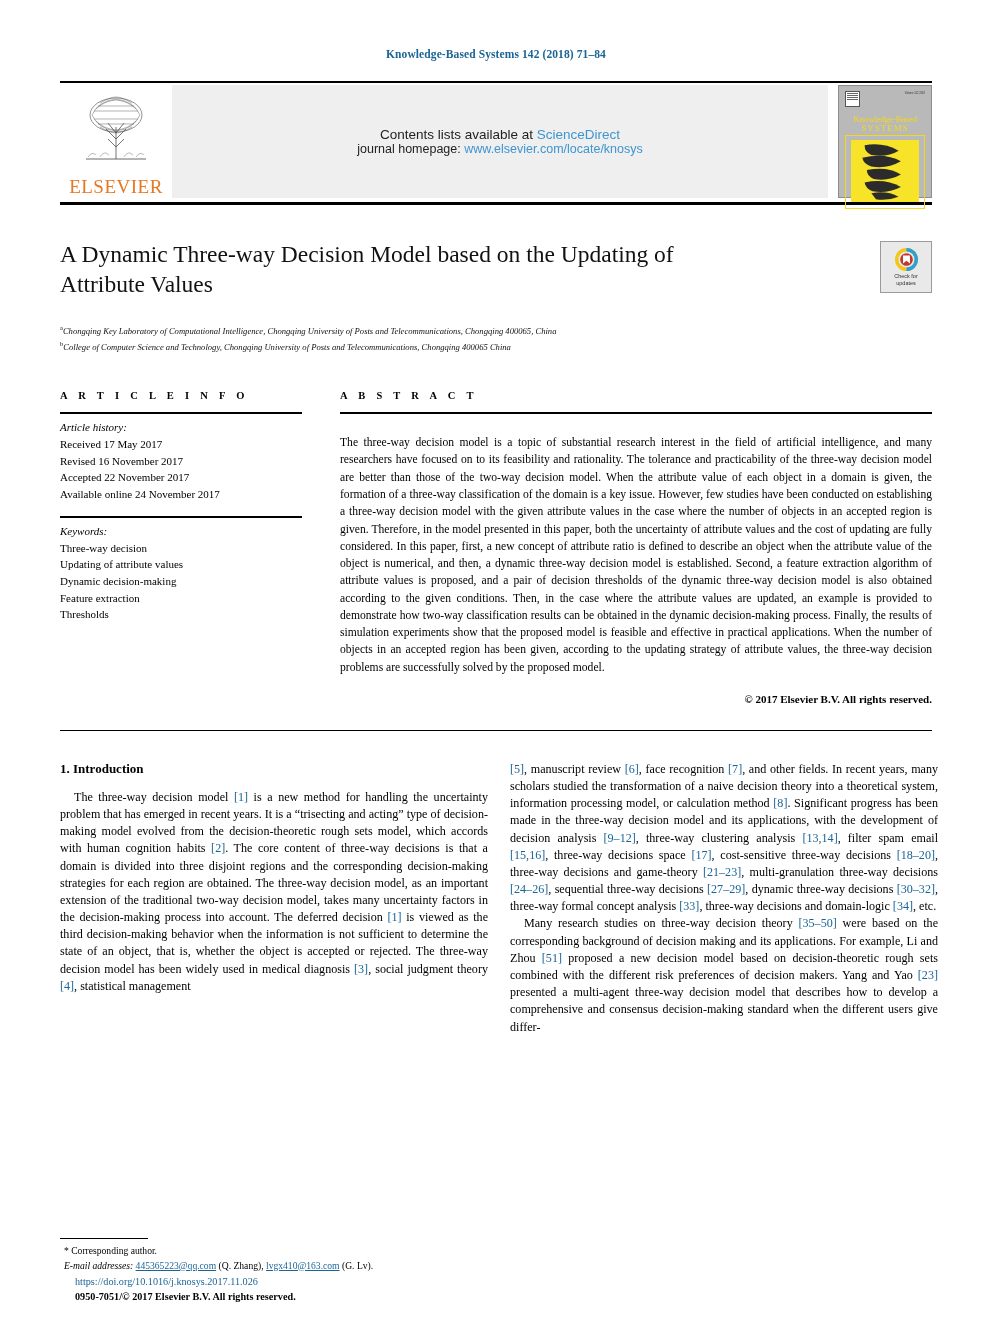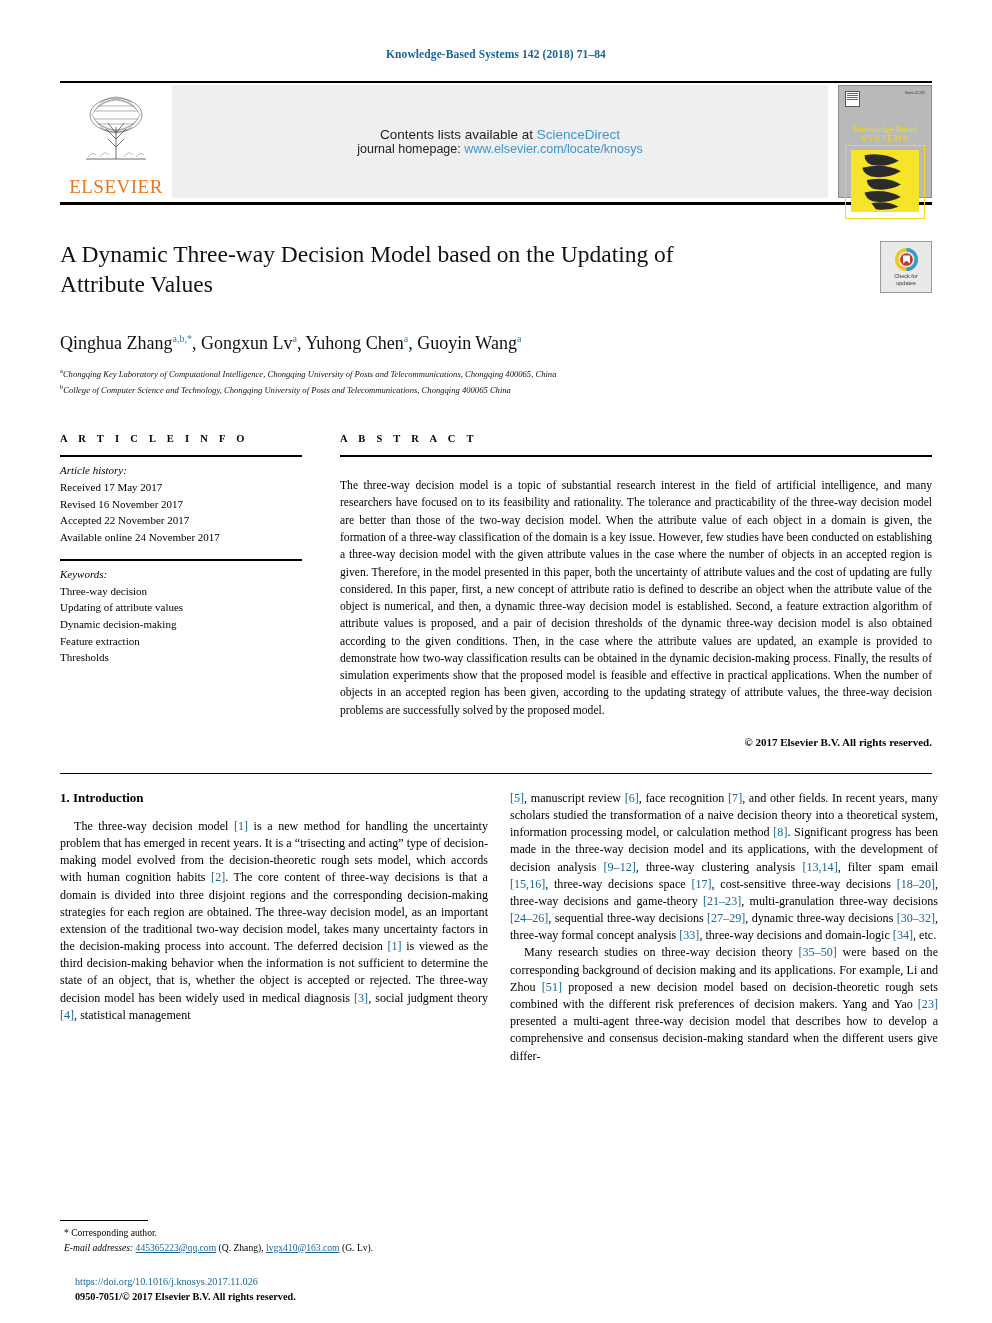--- a/index.html
+++ b/index.html
@@ -140,7 +140,7 @@
     font-size: 9px;
     text-align: center;
     line-height: 1;
-    margin-top: 18px;
+    margin-top: 8px;
     letter-spacing: -.2px;
   }
   .cover-title2 {

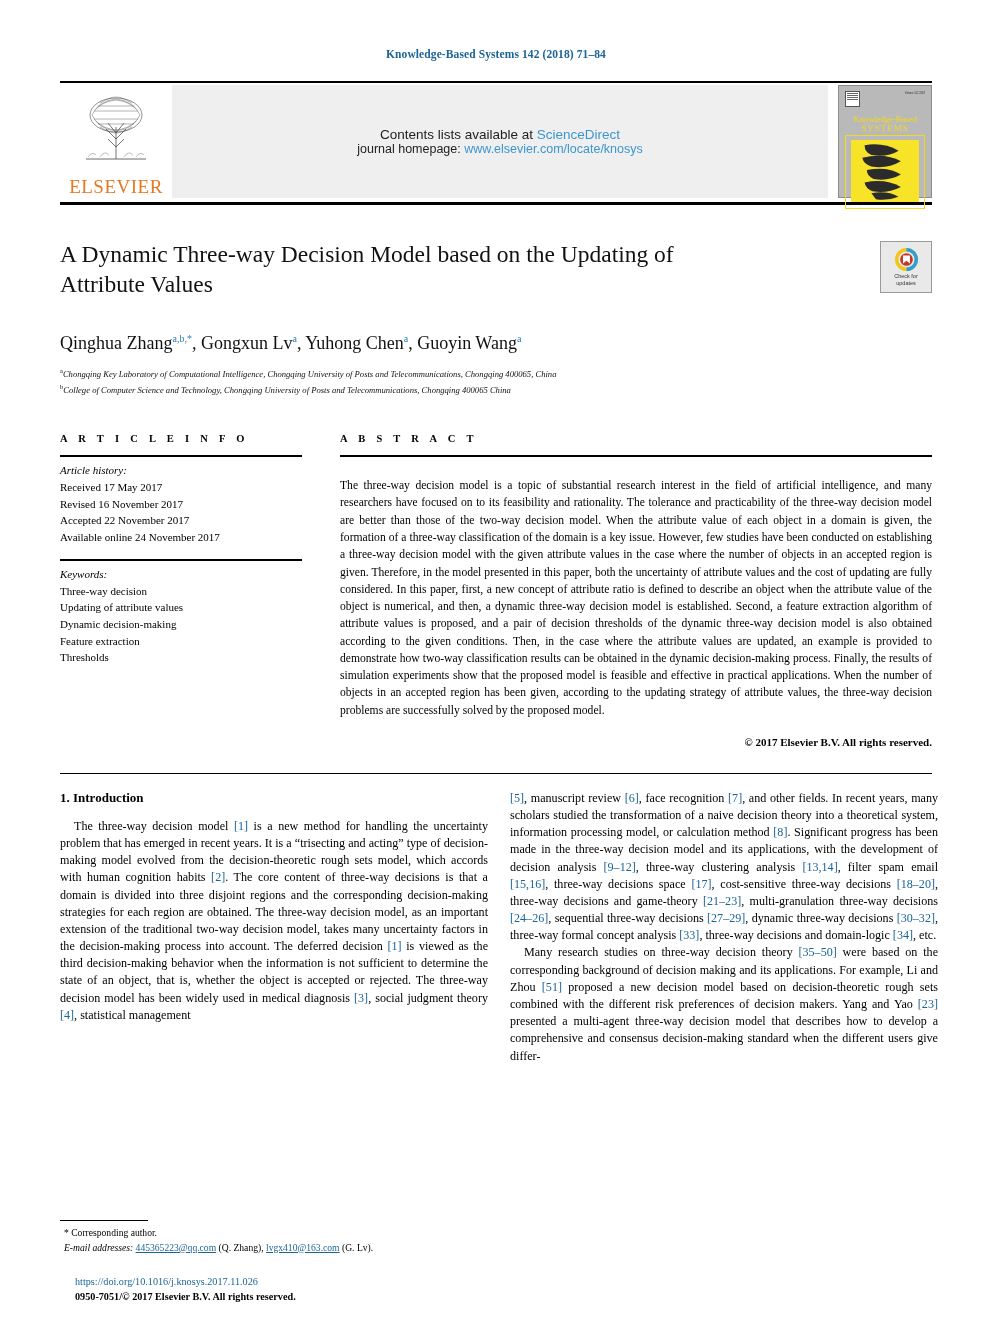--- a/index.html
+++ b/index.html
@@ -439,9 +439,6 @@
     </div>
   </div>
 
-  <div class="authors">
-    <span><span>Qinghua Zhang</span><sup>a,b,*</sup></span><span>, </span><span><span>Gongxun Lv</span><sup>a</sup></span><span>, </span><span><span>Yuhong Chen</span><sup>a</sup></span><span>, </span><span><span>Guoyin Wang</span><sup>a</sup></span>
-  </div>
 
   <div class="affils">
     <div><sup>a</sup><span>Chongqing Key Laboratory of Computational Intelligence, Chongqing University of Posts and Telecommunications, Chongqing 400065, China</span></div>

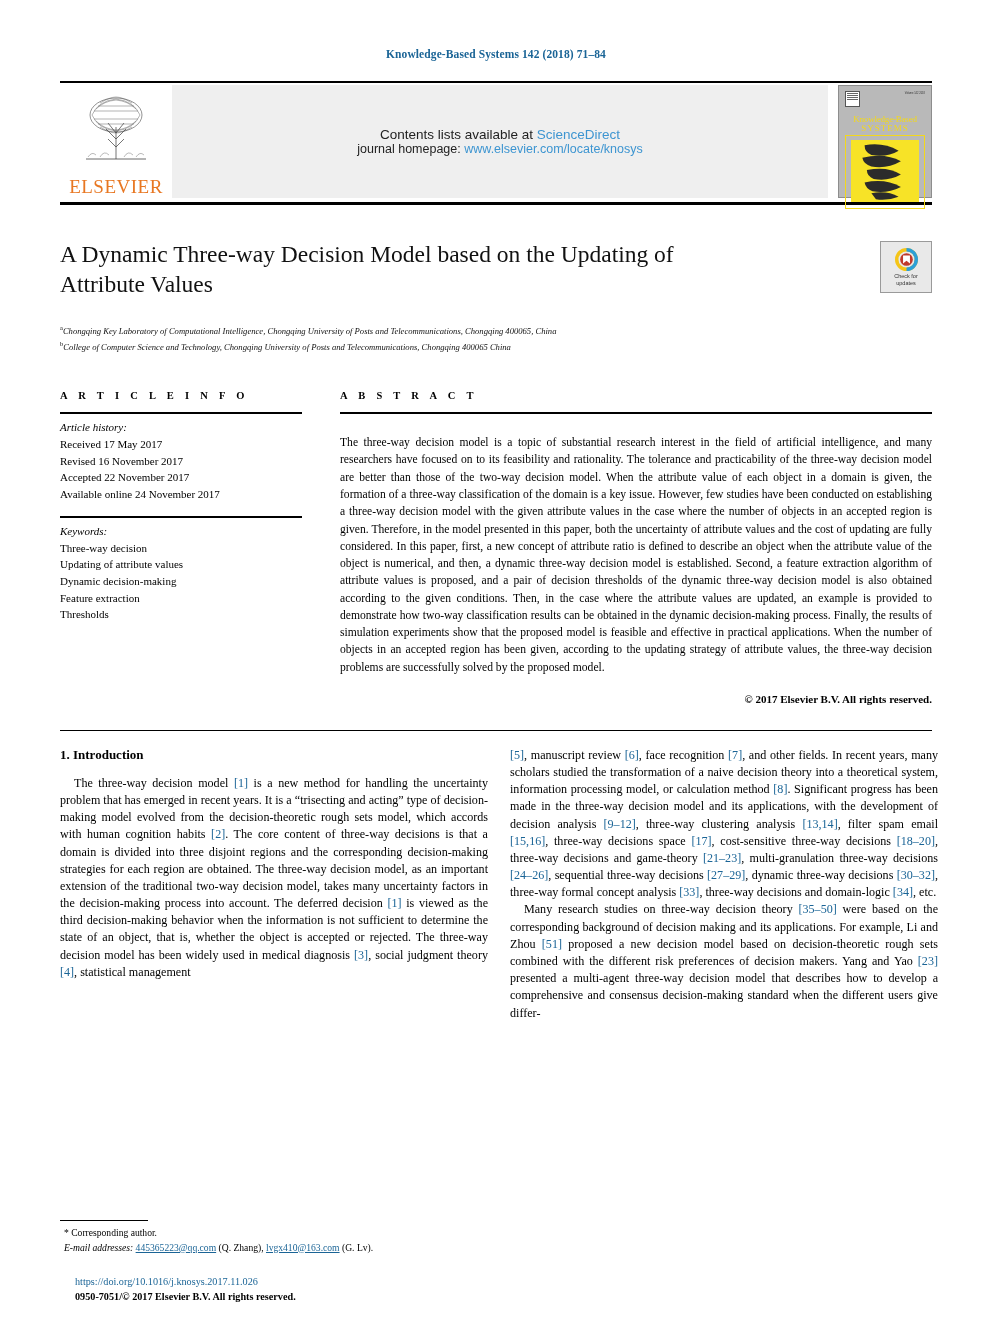--- a/index.html
+++ b/index.html
@@ -286,7 +286,7 @@
   }
   .two-col {
     display: flex;
-    margin-top: 16px;
+    margin-top: 30px;
     column-gap: 22px;
   }
   .col {

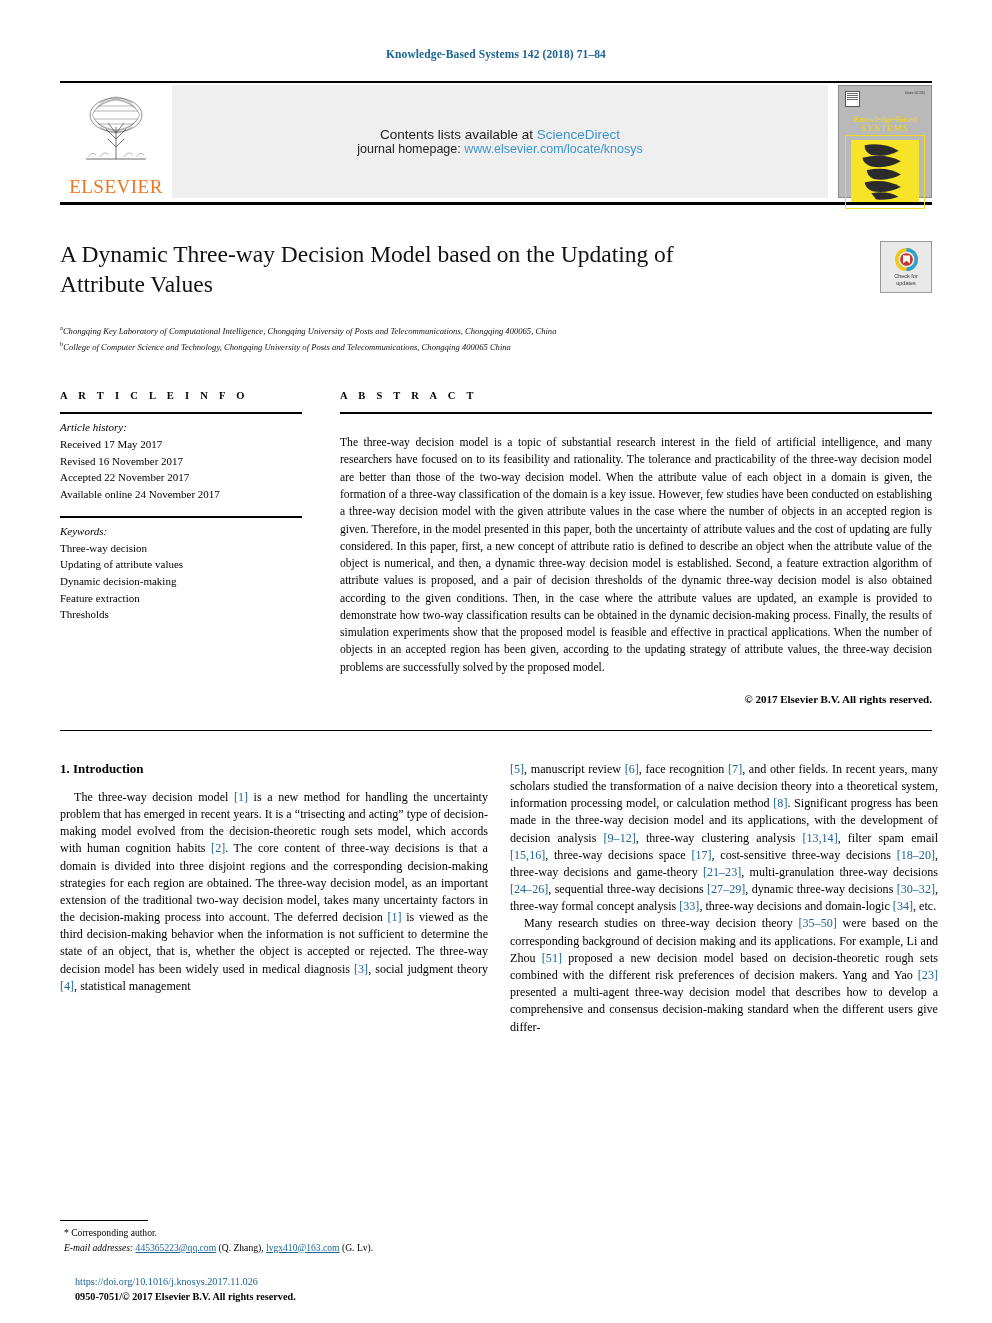--- a/index.html
+++ b/index.html
@@ -316,7 +316,7 @@
   .footnote {
     position: absolute;
     left: 60px;
-    bottom: 68px;
+    bottom: 50px;
     width: 428px;
   }
   .fn-rule {

